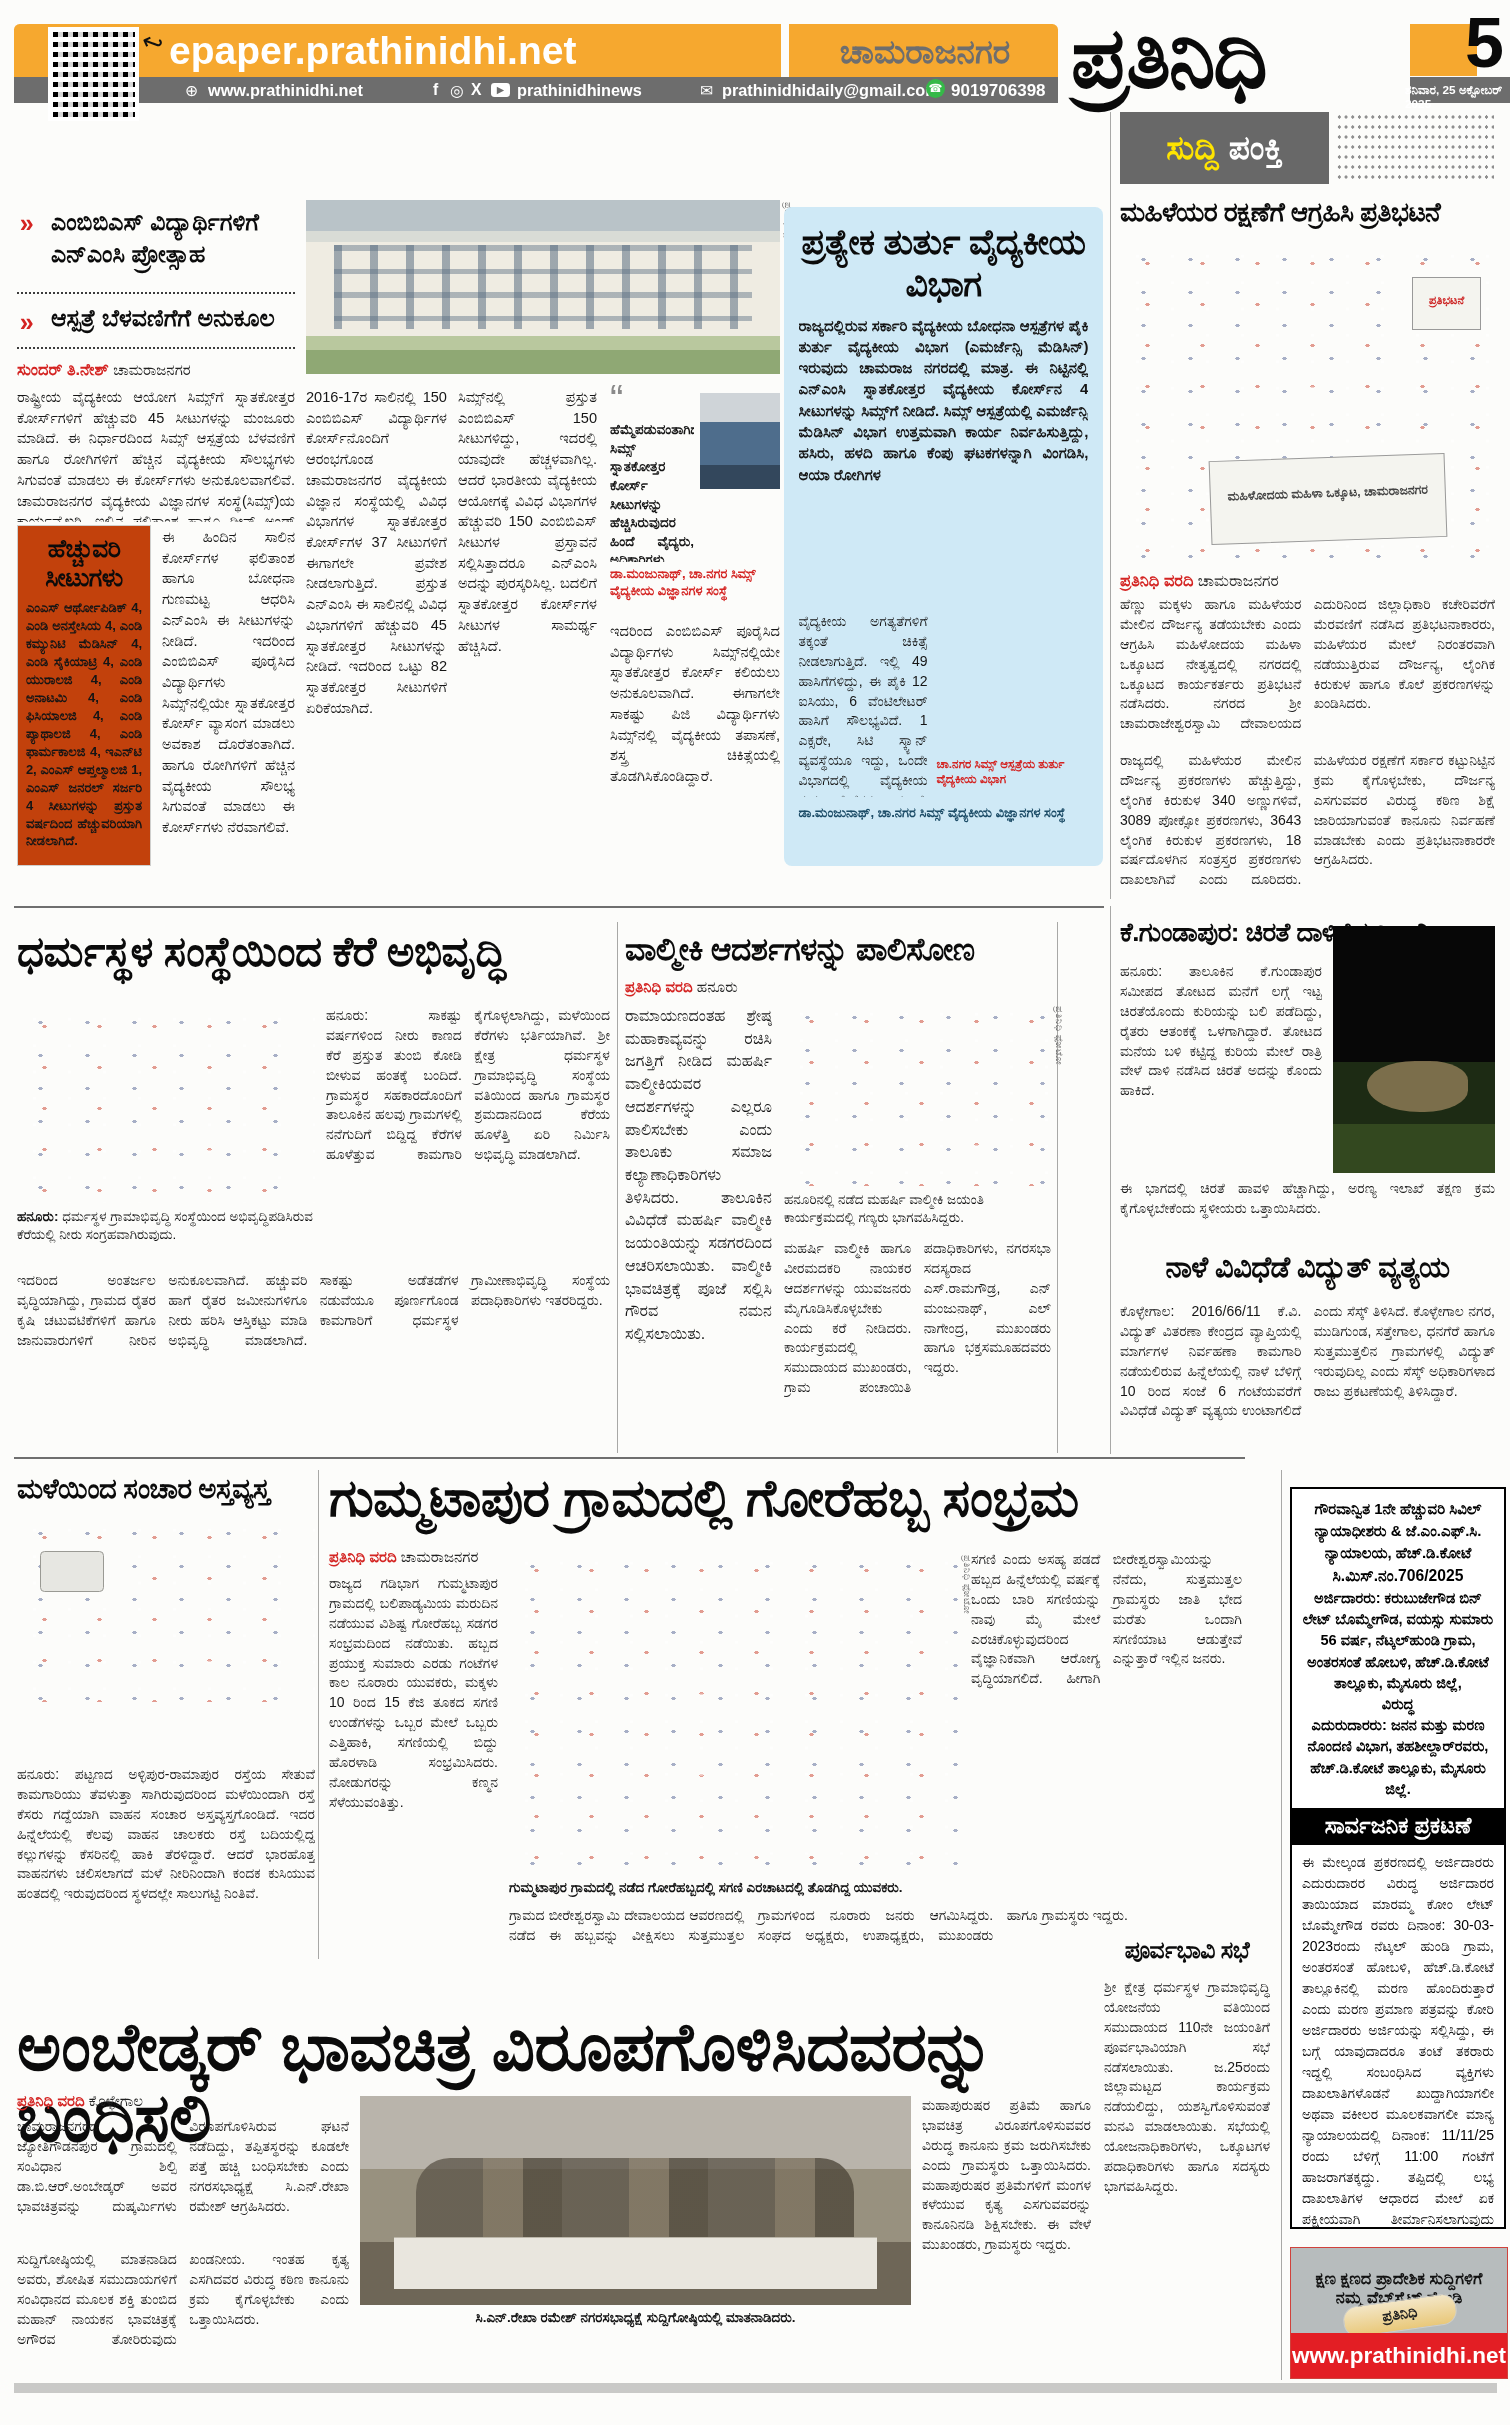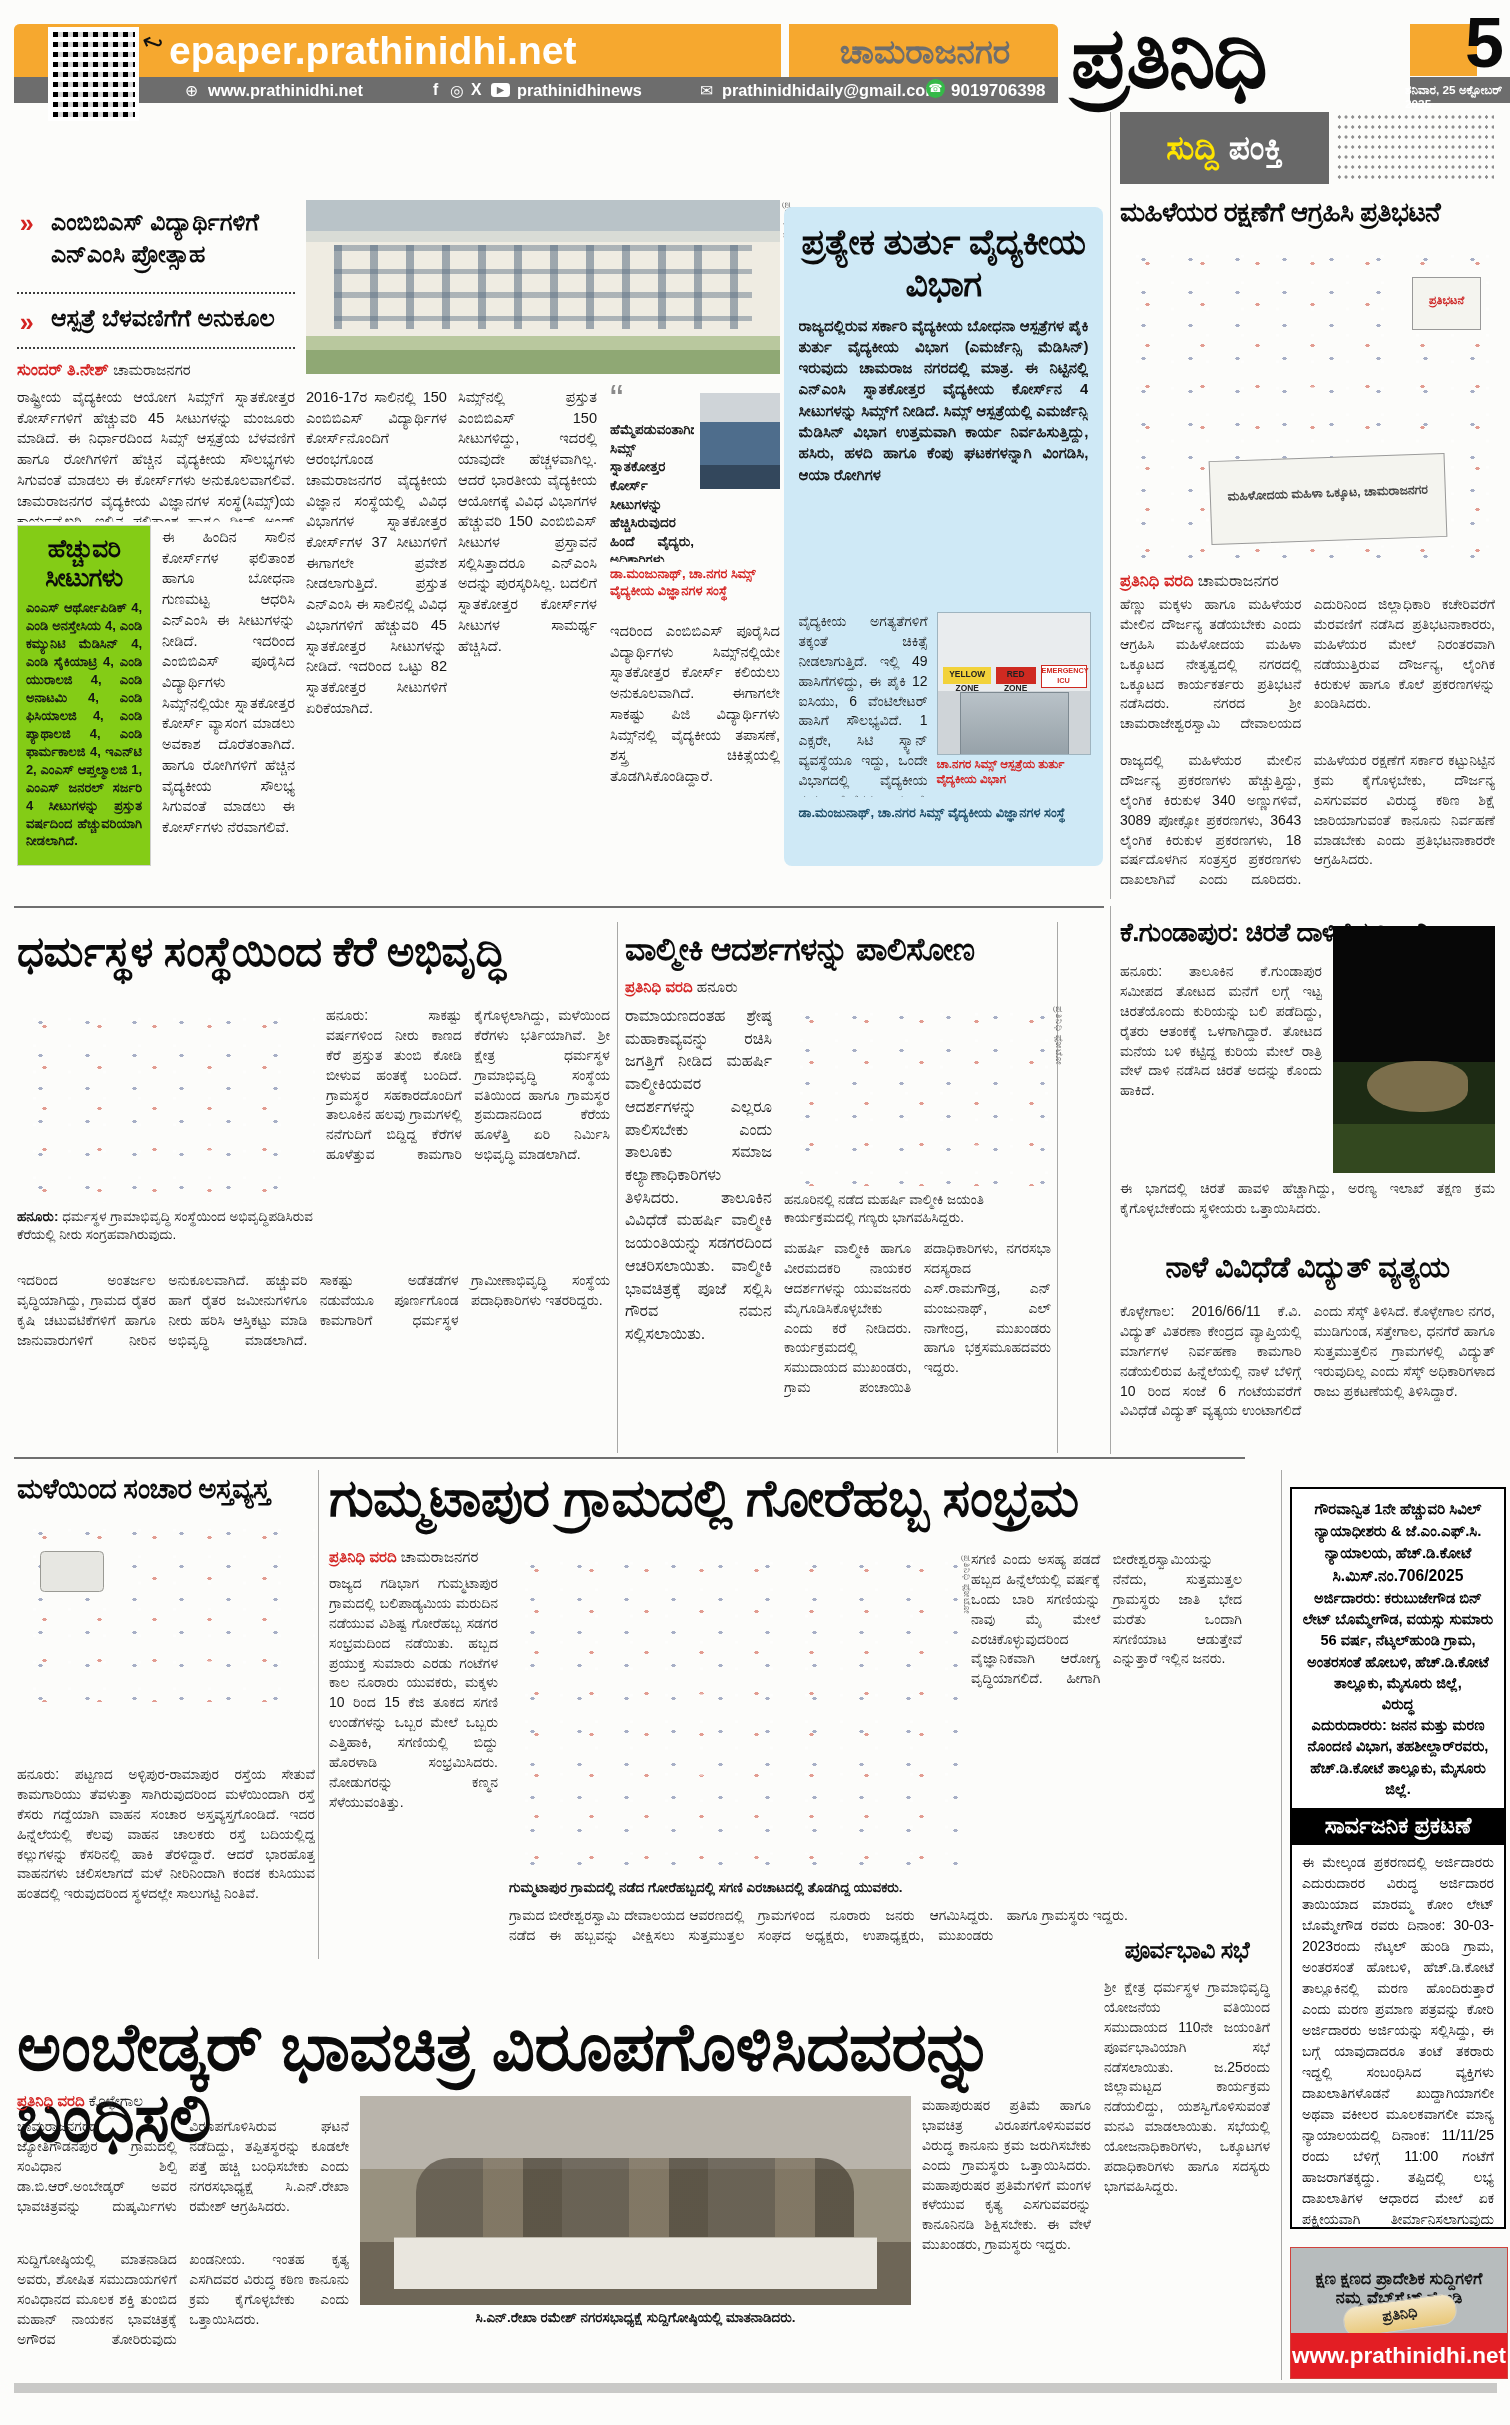--- a/index.html
+++ b/index.html
@@ -34,7 +34,7 @@
   .zone{position:absolute;font-weight:bold;font-size:8.4px;color:#222;text-align:center;line-height:1.7;}
   .sign{position:absolute;background:#f4f4ef;border:0.6px solid #999;color:#333;}
   .vcredit{writing-mode:vertical-rl;font-size:9.6px;color:#666;letter-spacing:0.6px;}
-  .seatsbox{background:#84cc16;border:0.6px solid #cfcfcd;}
+  .seatsbox{background:#c2410c;border:0.6px solid #cfcfcd;}
   .notice{border:2.8px solid #000;background:#fff;}
   .notice-banner{background:#000;color:#fff;font-weight:bold;text-align:center;}
 </style>

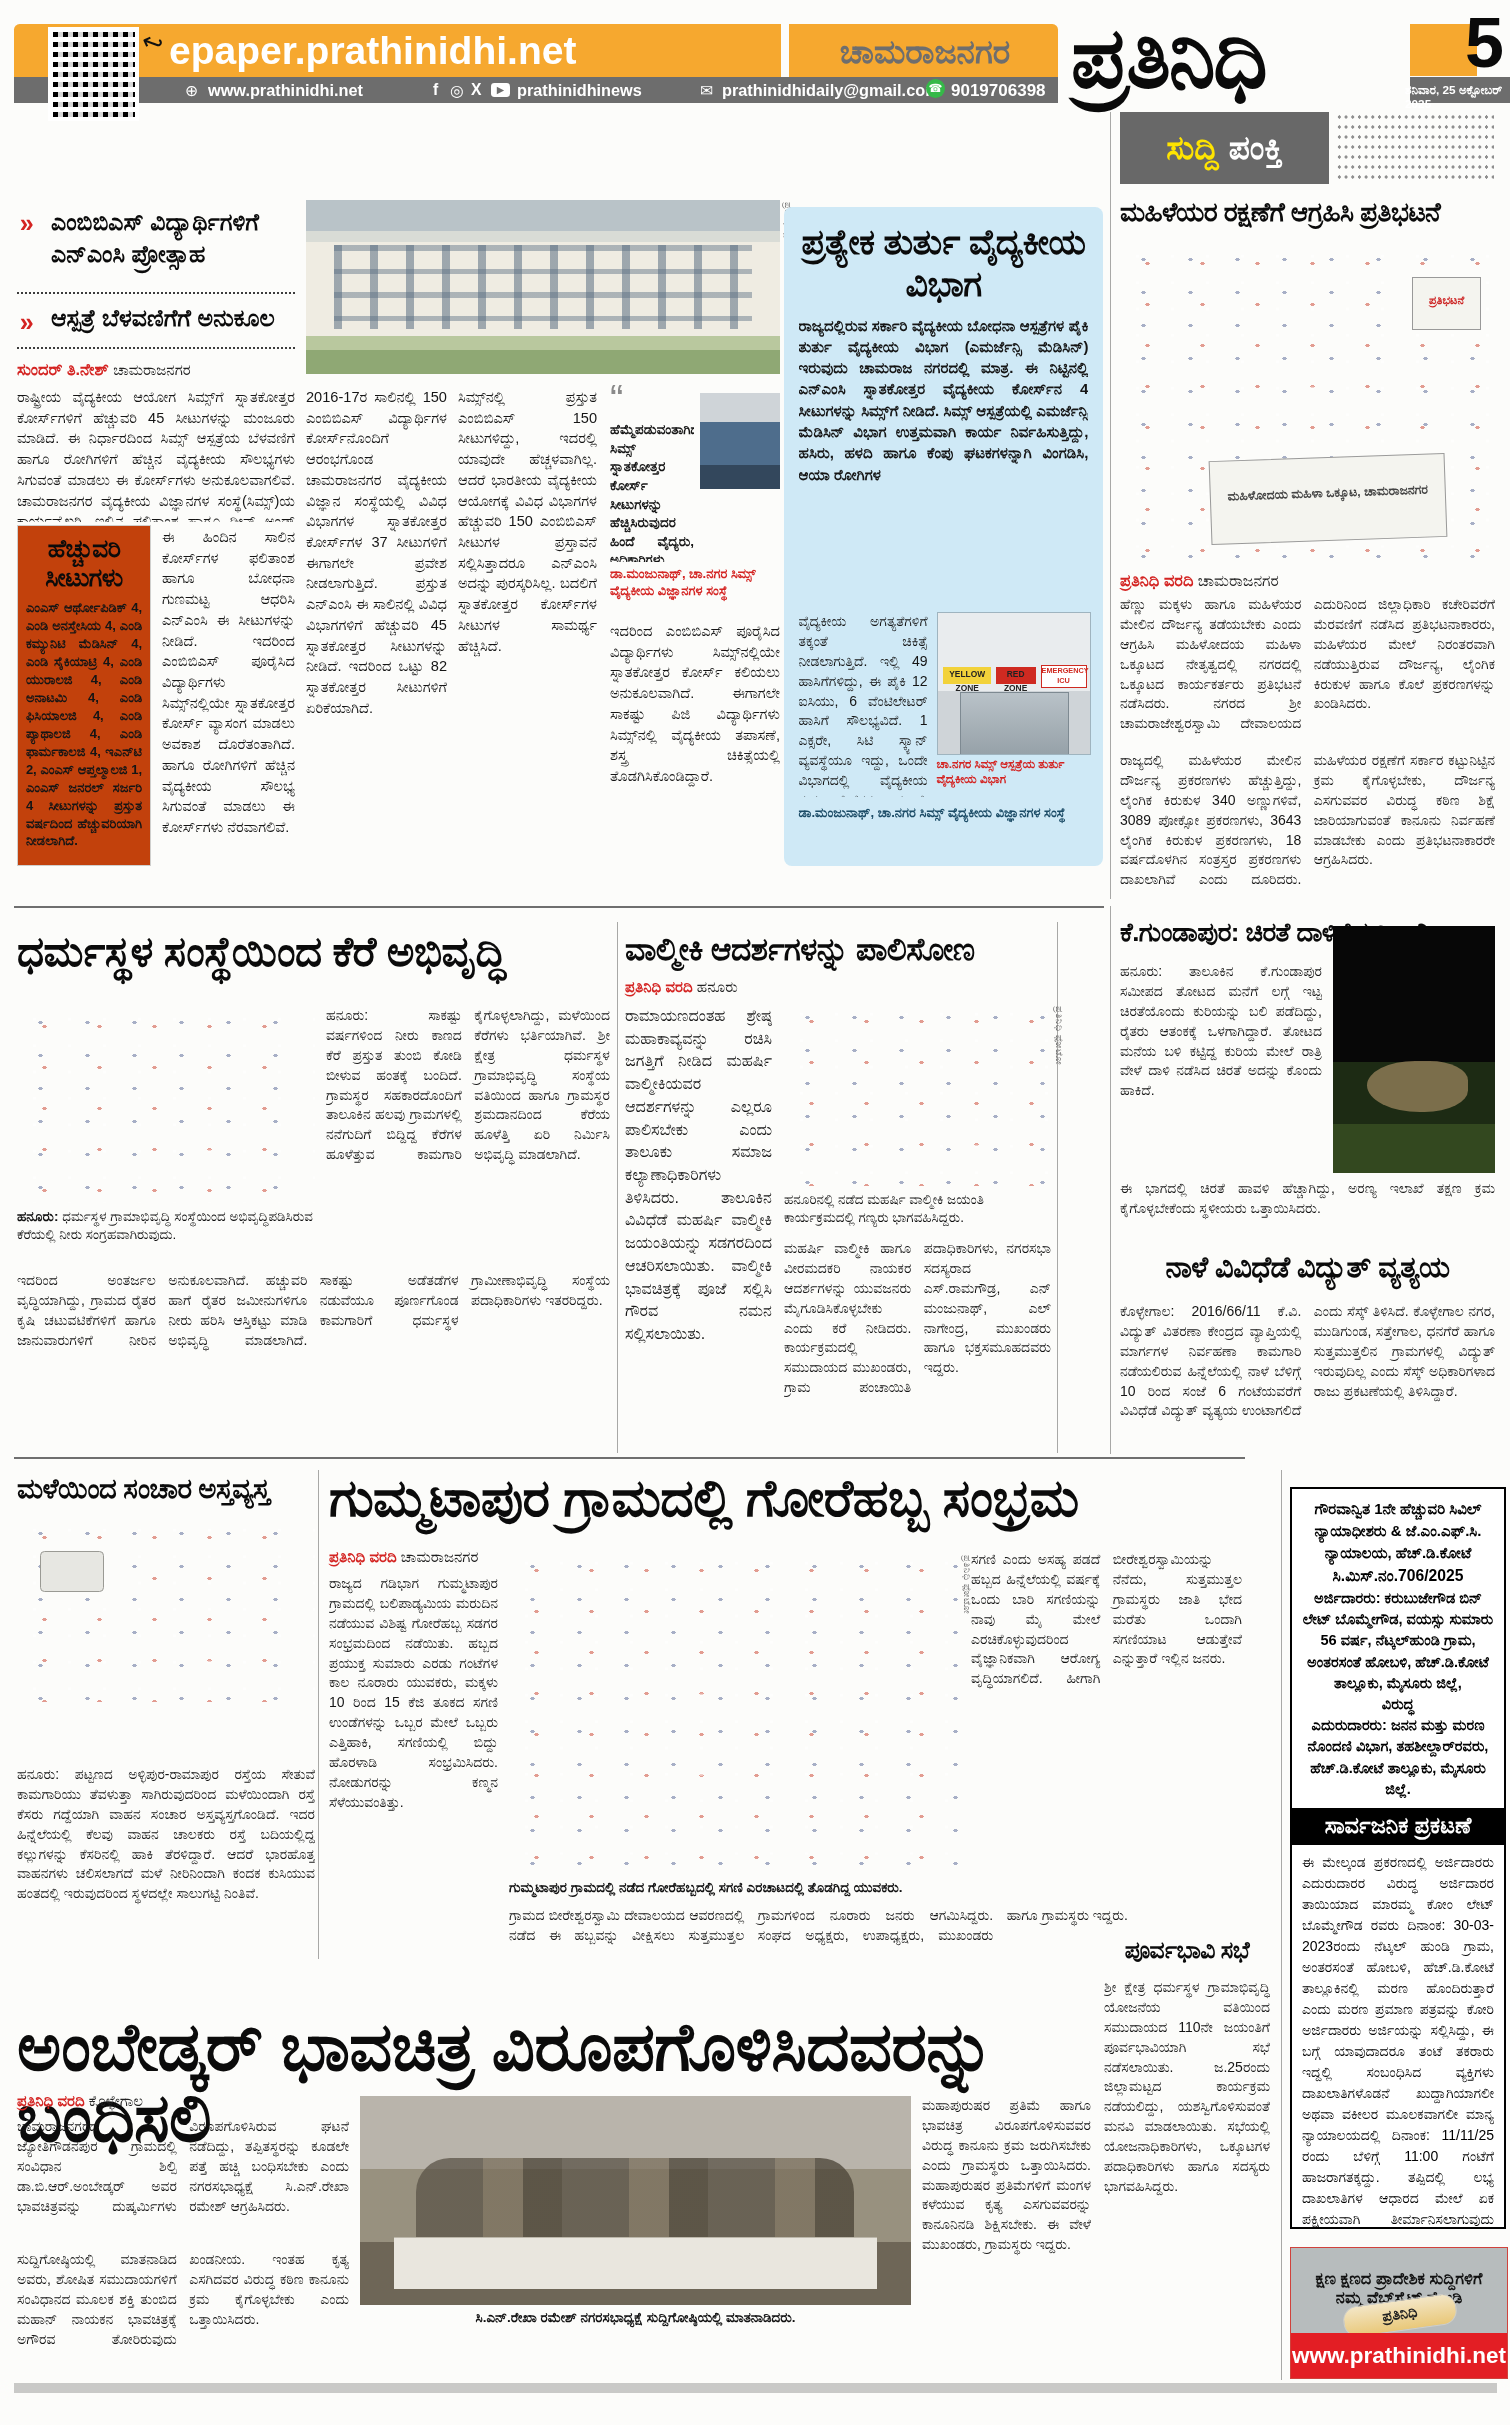--- a/index.html
+++ b/index.html
@@ -113,12 +113,6 @@
     <div class="body-t" style="font-size:15px;font-weight:bold;height:292px;">ರಾಜ್ಯದಲ್ಲಿರುವ ಸರ್ಕಾರಿ ವೈದ್ಯಕೀಯ ಬೋಧನಾ ಆಸ್ಪತ್ರೆಗಳ ಪೈಕಿ ತುರ್ತು ವೈದ್ಯಕೀಯ ವಿಭಾಗ (ಎಮರ್ಜೆನ್ಸಿ ಮೆಡಿಸಿನ್) ಇರುವುದು ಚಾಮರಾಜ ನಗರದಲ್ಲಿ ಮಾತ್ರ. ಈ ನಿಟ್ಟಿನಲ್ಲಿ ಎನ್‌ಎಂಸಿ ಸ್ನಾತಕೋತ್ತರ ವೈದ್ಯಕೀಯ ಕೋರ್ಸ್‌ನ 4 ಸೀಟುಗಳನ್ನು ಸಿಮ್ಸ್‌ಗೆ ನೀಡಿದೆ. ಸಿಮ್ಸ್ ಆಸ್ಪತ್ರೆಯಲ್ಲಿ ಎಮರ್ಜೆನ್ಸಿ ಮೆಡಿಸಿನ್ ವಿಭಾಗ ಉತ್ತಮವಾಗಿ ಕಾರ್ಯ ನಿರ್ವಹಿಸುತ್ತಿದ್ದು, ಹಸಿರು, ಹಳದಿ ಹಾಗೂ ಕೆಂಪು ಘಟಕಗಳನ್ನಾಗಿ ವಿಂಗಡಿಸಿ, ಆಯಾ ರೋಗಿಗಳ</div>
     <div style="position:relative;height:185px;margin-top:5.6px;">
       <div class="body-t" style="position:absolute;left:0;top:0;width:129px;height:185px;font-size:14px;">ವೈದ್ಯಕೀಯ ಅಗತ್ಯತೆಗಳಿಗೆ ತಕ್ಕಂತೆ ಚಿಕಿತ್ಸೆ ನೀಡಲಾಗುತ್ತಿದೆ. ಇಲ್ಲಿ 49 ಹಾಸಿಗೆಗಳಿದ್ದು, ಈ ಪೈಕಿ 12 ಐಸಿಯು, 6 ವೆಂಟಿಲೇಟರ್ ಹಾಸಿಗೆ ಸೌಲಭ್ಯವಿದೆ. 1 ಎಕ್ಸರೇ, ಸಿಟಿ ಸ್ಕ್ಯಾನ್ ವ್ಯವಸ್ಥೆಯೂ ಇದ್ದು, ಒಂದೇ ವಿಭಾಗದಲ್ಲಿ ವೈದ್ಯಕೀಯ ತುರ್ತು ಸೇವೆಗಳು ಲಭ್ಯವಿವೆ. ಅಪಘಾತ, ಹೃದಯಾಘಾತದಂತಹ ತುರ್ತು ಸಂದರ್ಭಗಳಲ್ಲಿ ಈ ವಿಭಾಗ ರೋಗಿಗಳ ಜೀವ ಉಳಿಸುವಲ್ಲಿ ಪ್ರಮುಖ ಪಾತ್ರ ವಹಿಸುತ್ತಿದೆ.</div>
-      <div class="abs photo ph-er" style="left:138px;top:0;width:152px;height:141px;border:0.6px solid #9fb4bf;">
-        <div class="zone" style="left:5.6px;top:54px;width:48px;height:17px;background:#f2d23a;">YELLOW ZONE</div>
-        <div class="zone white" style="left:58px;top:54px;width:40px;height:17px;background:#cf2a21;">RED ZONE</div>
-        <div class="zone" style="left:103px;top:52px;width:44px;height:21.4px;background:#fff;border:0.6px solid #cf2a21;color:#cf2a21;font-size:7.3px;line-height:1.3;">EMERGENCY ICU</div>
-        <div class="abs" style="left:22.5px;top:79px;width:107px;height:62px;background:linear-gradient(#b9c2c8,#96a1a8);border:1.1px solid #7e8a92;"></div>
-      </div>
       <div class="abs" style="left:138px;top:145px;width:152px;font-size:11.8px;font-weight:bold;color:#d42422;line-height:1.3;">ಚಾ.ನಗರ ಸಿಮ್ಸ್ ಆಸ್ಪತ್ರೆಯ ತುರ್ತು ವೈದ್ಯಕೀಯ ವಿಭಾಗ</div>
     </div>
     <div style="font-size:13px;font-weight:bold;color:#1b4b66;margin-top:7.9px;">ಡಾ.ಮಂಜುನಾಥ್, ಚಾ.ನಗರ ಸಿಮ್ಸ್ ವೈದ್ಯಕೀಯ ವಿಜ್ಞಾನಗಳ ಸಂಸ್ಥೆ</div>

